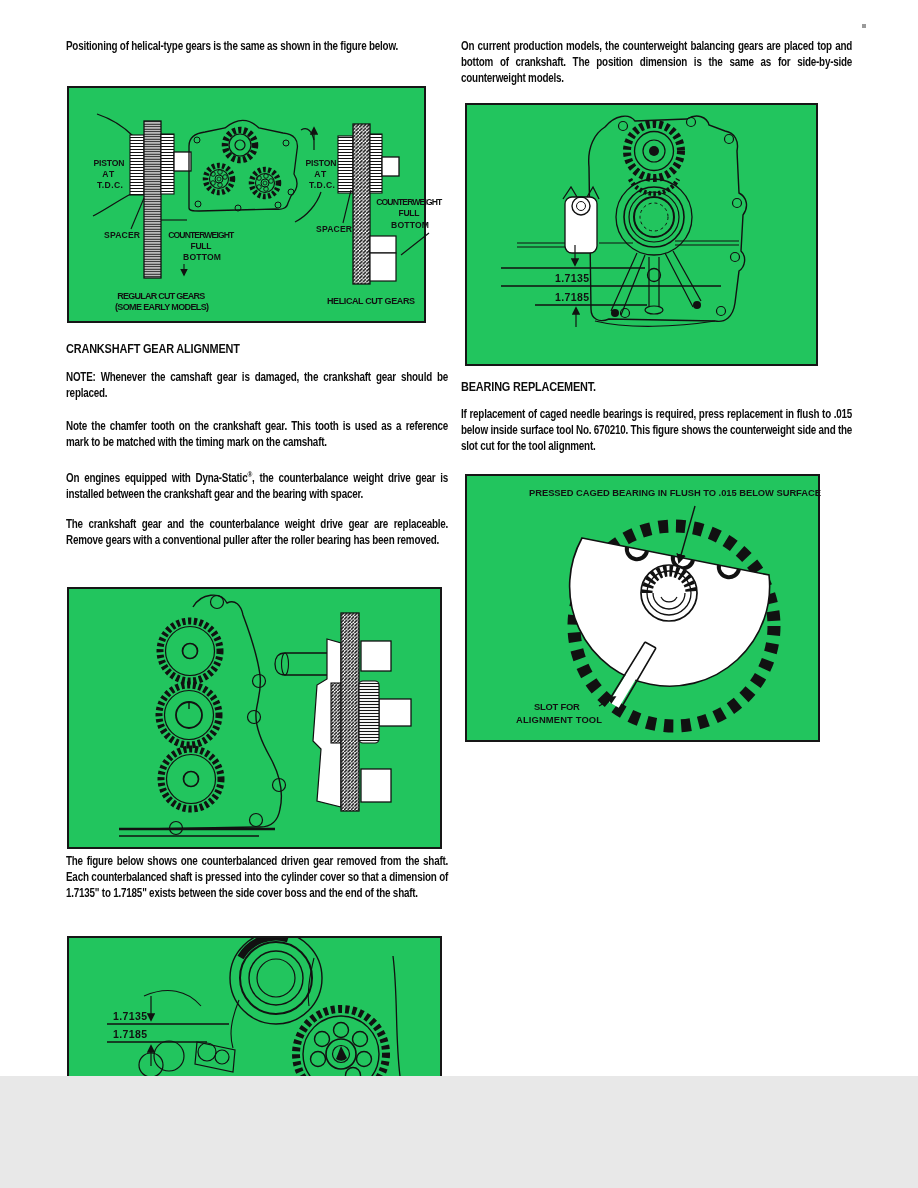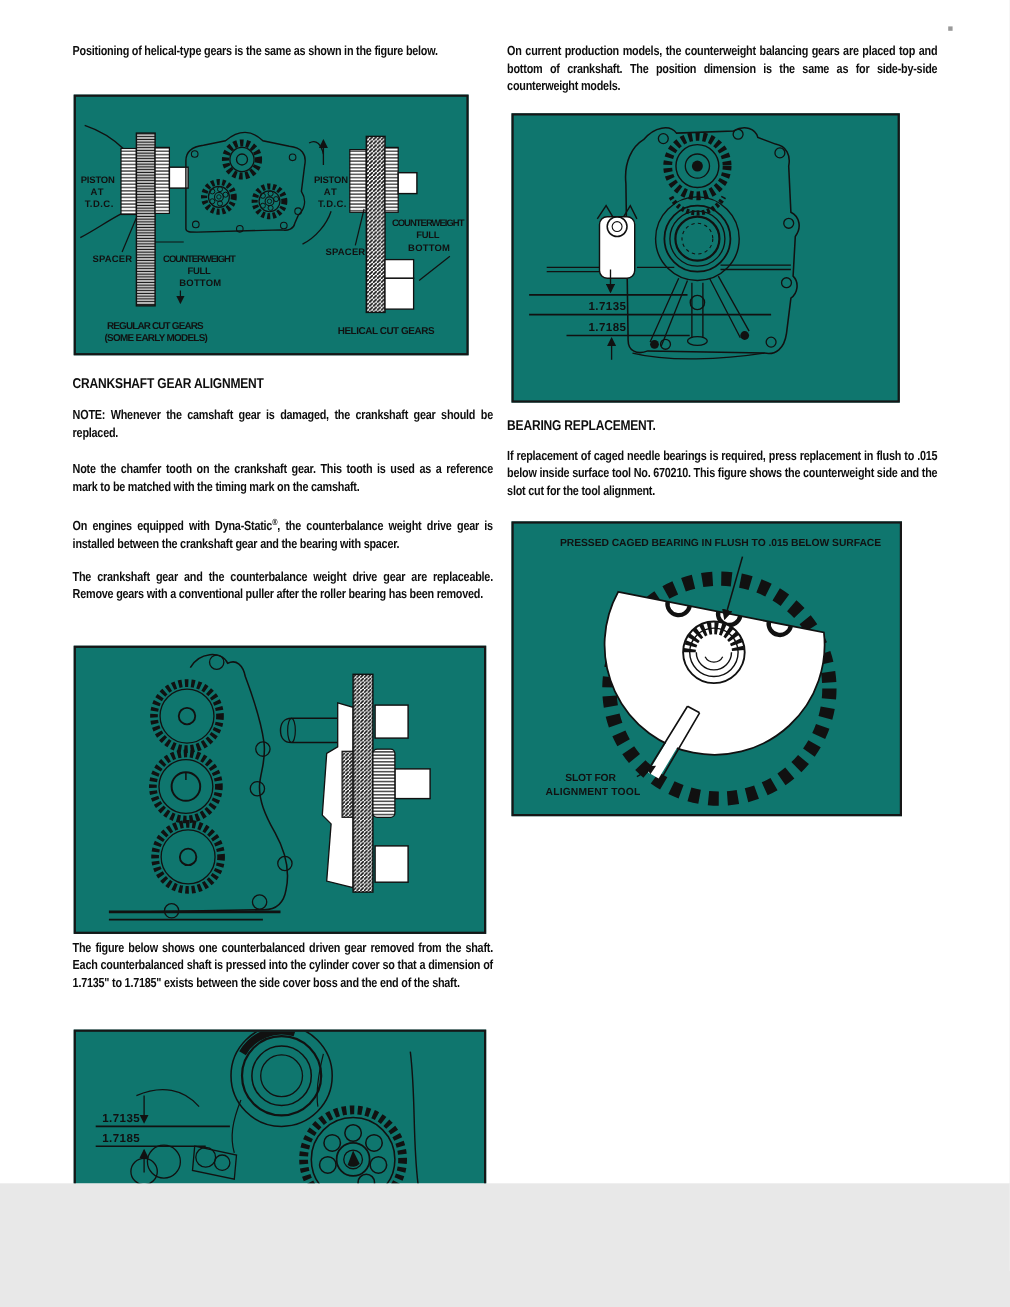--- a/index.html
+++ b/index.html
@@ -10,7 +10,7 @@
   .txt p{margin:0;}
   .head{position:absolute;font-weight:bold;font-size:13px;letter-spacing:-0.2px;white-space:nowrap;
         transform:scaleX(0.84);transform-origin:0 0;}
-  .fig{position:absolute;border:2px solid #161616;box-sizing:border-box;background:#0f766e;}
+  .fig{position:absolute;border:2px solid #161616;box-sizing:border-box;background:#22c55e;padding-left:20px;}
   .fig svg{display:block;}
   .pagenum{position:absolute;font-weight:bold;font-size:14.5px;letter-spacing:-0.2px;
            transform:scaleX(0.86);transform-origin:0 0;}

